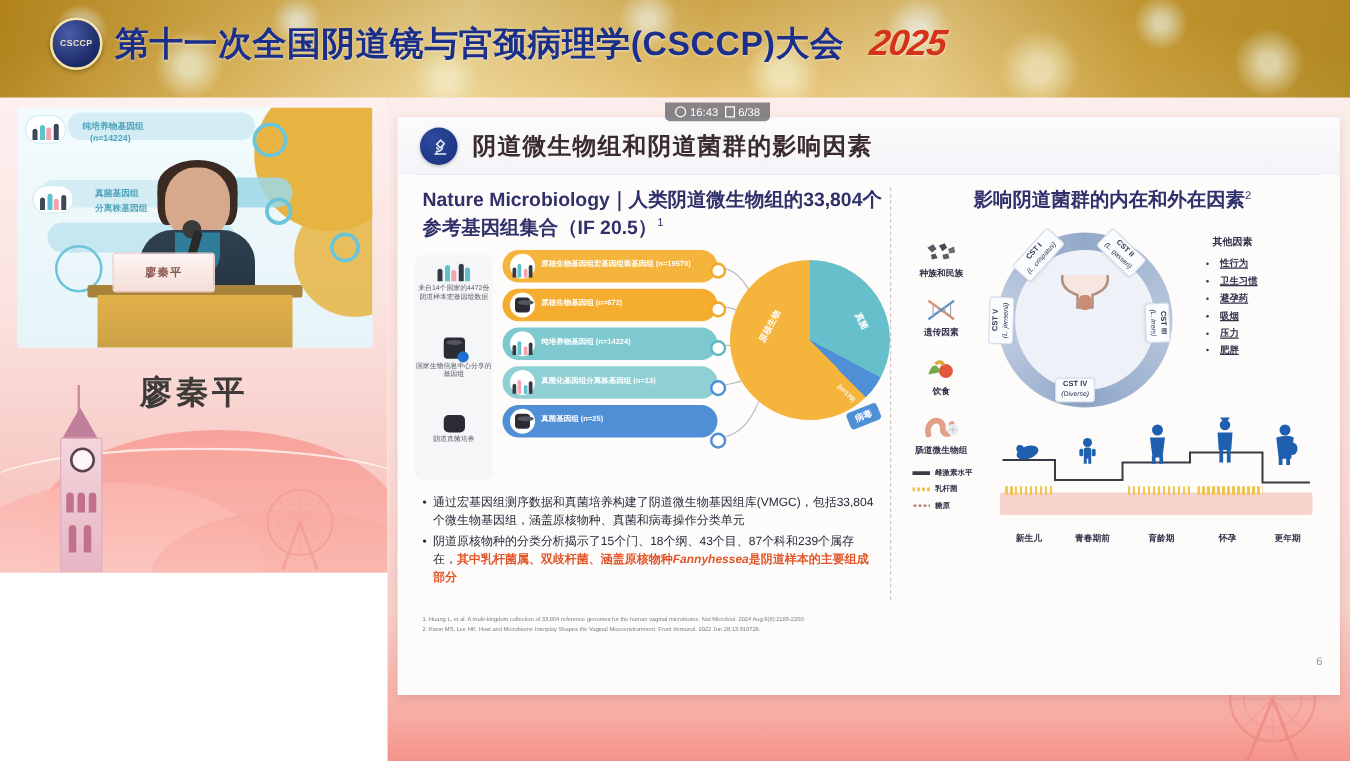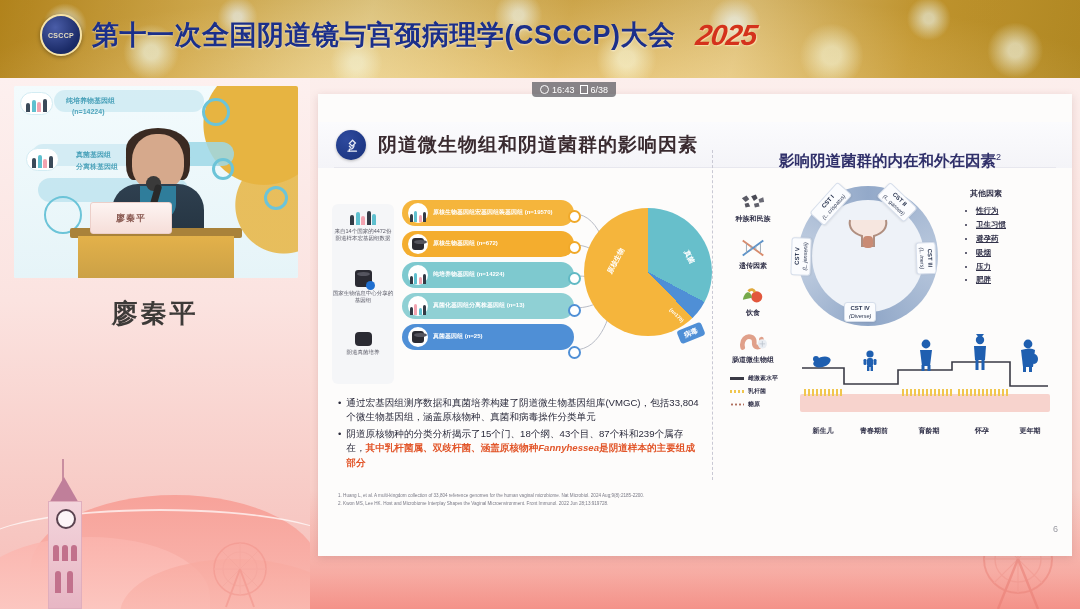--- a/index.html
+++ b/index.html
@@ -112,7 +112,7 @@
   .slide{position:absolute;left:8px;top:16px;width:754px;height:462px;background:#fdfcfb;
     box-shadow:0 2px 8px rgba(120,70,70,.18);overflow:hidden;}
   .slide-header{position:absolute;left:0;top:0;width:754px;height:46px;
-    background:linear-gradient(180deg,#fbfbfd,#f4f4f8);margin-top:28px;}
+    background:linear-gradient(180deg,#fbfbfd,#f4f4f8);}
   .slide-header::after{content:"";position:absolute;left:16px;right:16px;bottom:0;height:1px;background:#e7e7ee;}
   .s-icon{position:absolute;left:18px;top:8px;width:30px;height:30px;border-radius:50%;
     background:radial-gradient(circle at 35% 30%,#2e4a9e,#17307a);display:flex;align-items:center;justify-content:center;

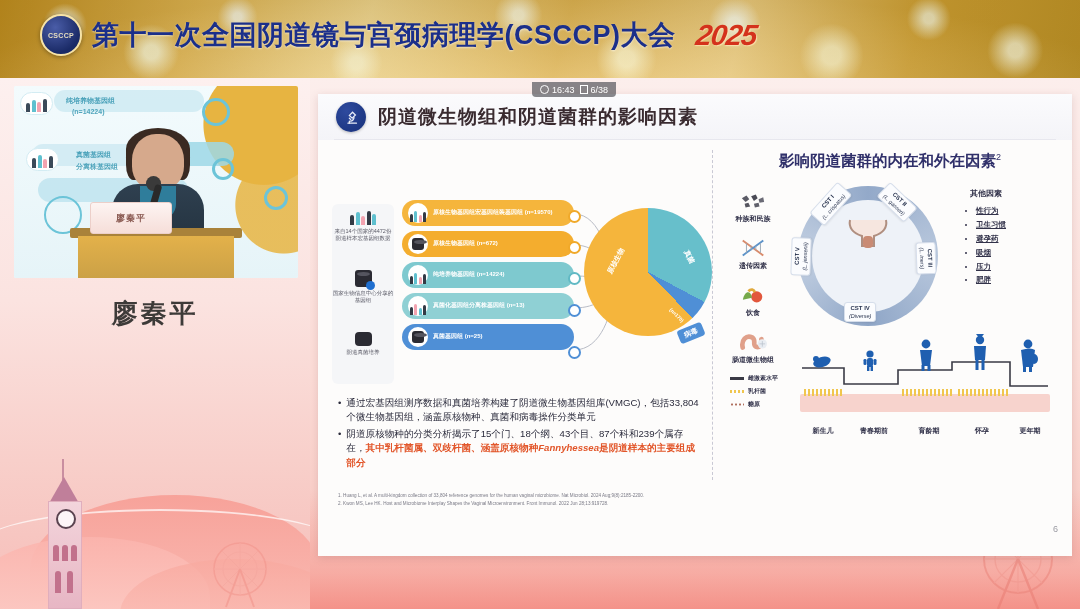--- a/index.html
+++ b/index.html
@@ -348,6 +348,11 @@
 
       <div class="col-sep"></div>
 
+      <div class="left-col">
+        <div class="h2">
+          <span>Nature Microbiology｜人类阴道微生物组的33,804个参考基因组集合（IF 20.5）</span><sup>1</sup>
+        </div>
+      </div>
 
       <div class="info">
         <div class="src-col"></div>

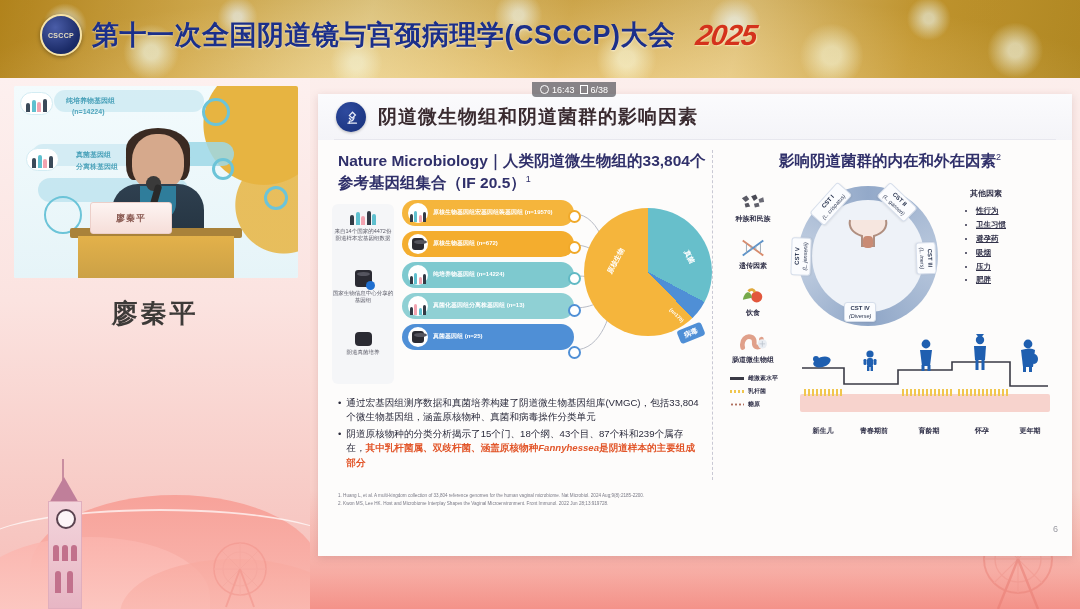--- a/index.html
+++ b/index.html
@@ -39,7 +39,7 @@
     margin-left:10px;letter-spacing:-1px;text-shadow:1px 1px 1px rgba(255,230,180,.8);transform:skewX(-8deg);}
 
   
-  .left-pane{position:absolute;left:0;top:78px;width:310px;height:531px;overflow:hidden;
+  .left-pane{position:absolute;left:0;top:78px;width:310px;height:380px;overflow:hidden;
     background:linear-gradient(180deg,#fdf0ef 0%,#fbe3e0 42%,#f8cfca 72%,#f6bdb8 100%);}
   .video{position:absolute;left:14px;top:8px;width:284px;height:192px;overflow:hidden;
     background:linear-gradient(180deg,#eef8fb 0%,#e3f3f8 60%,#f2fafc 100%);border-radius:2px;}

